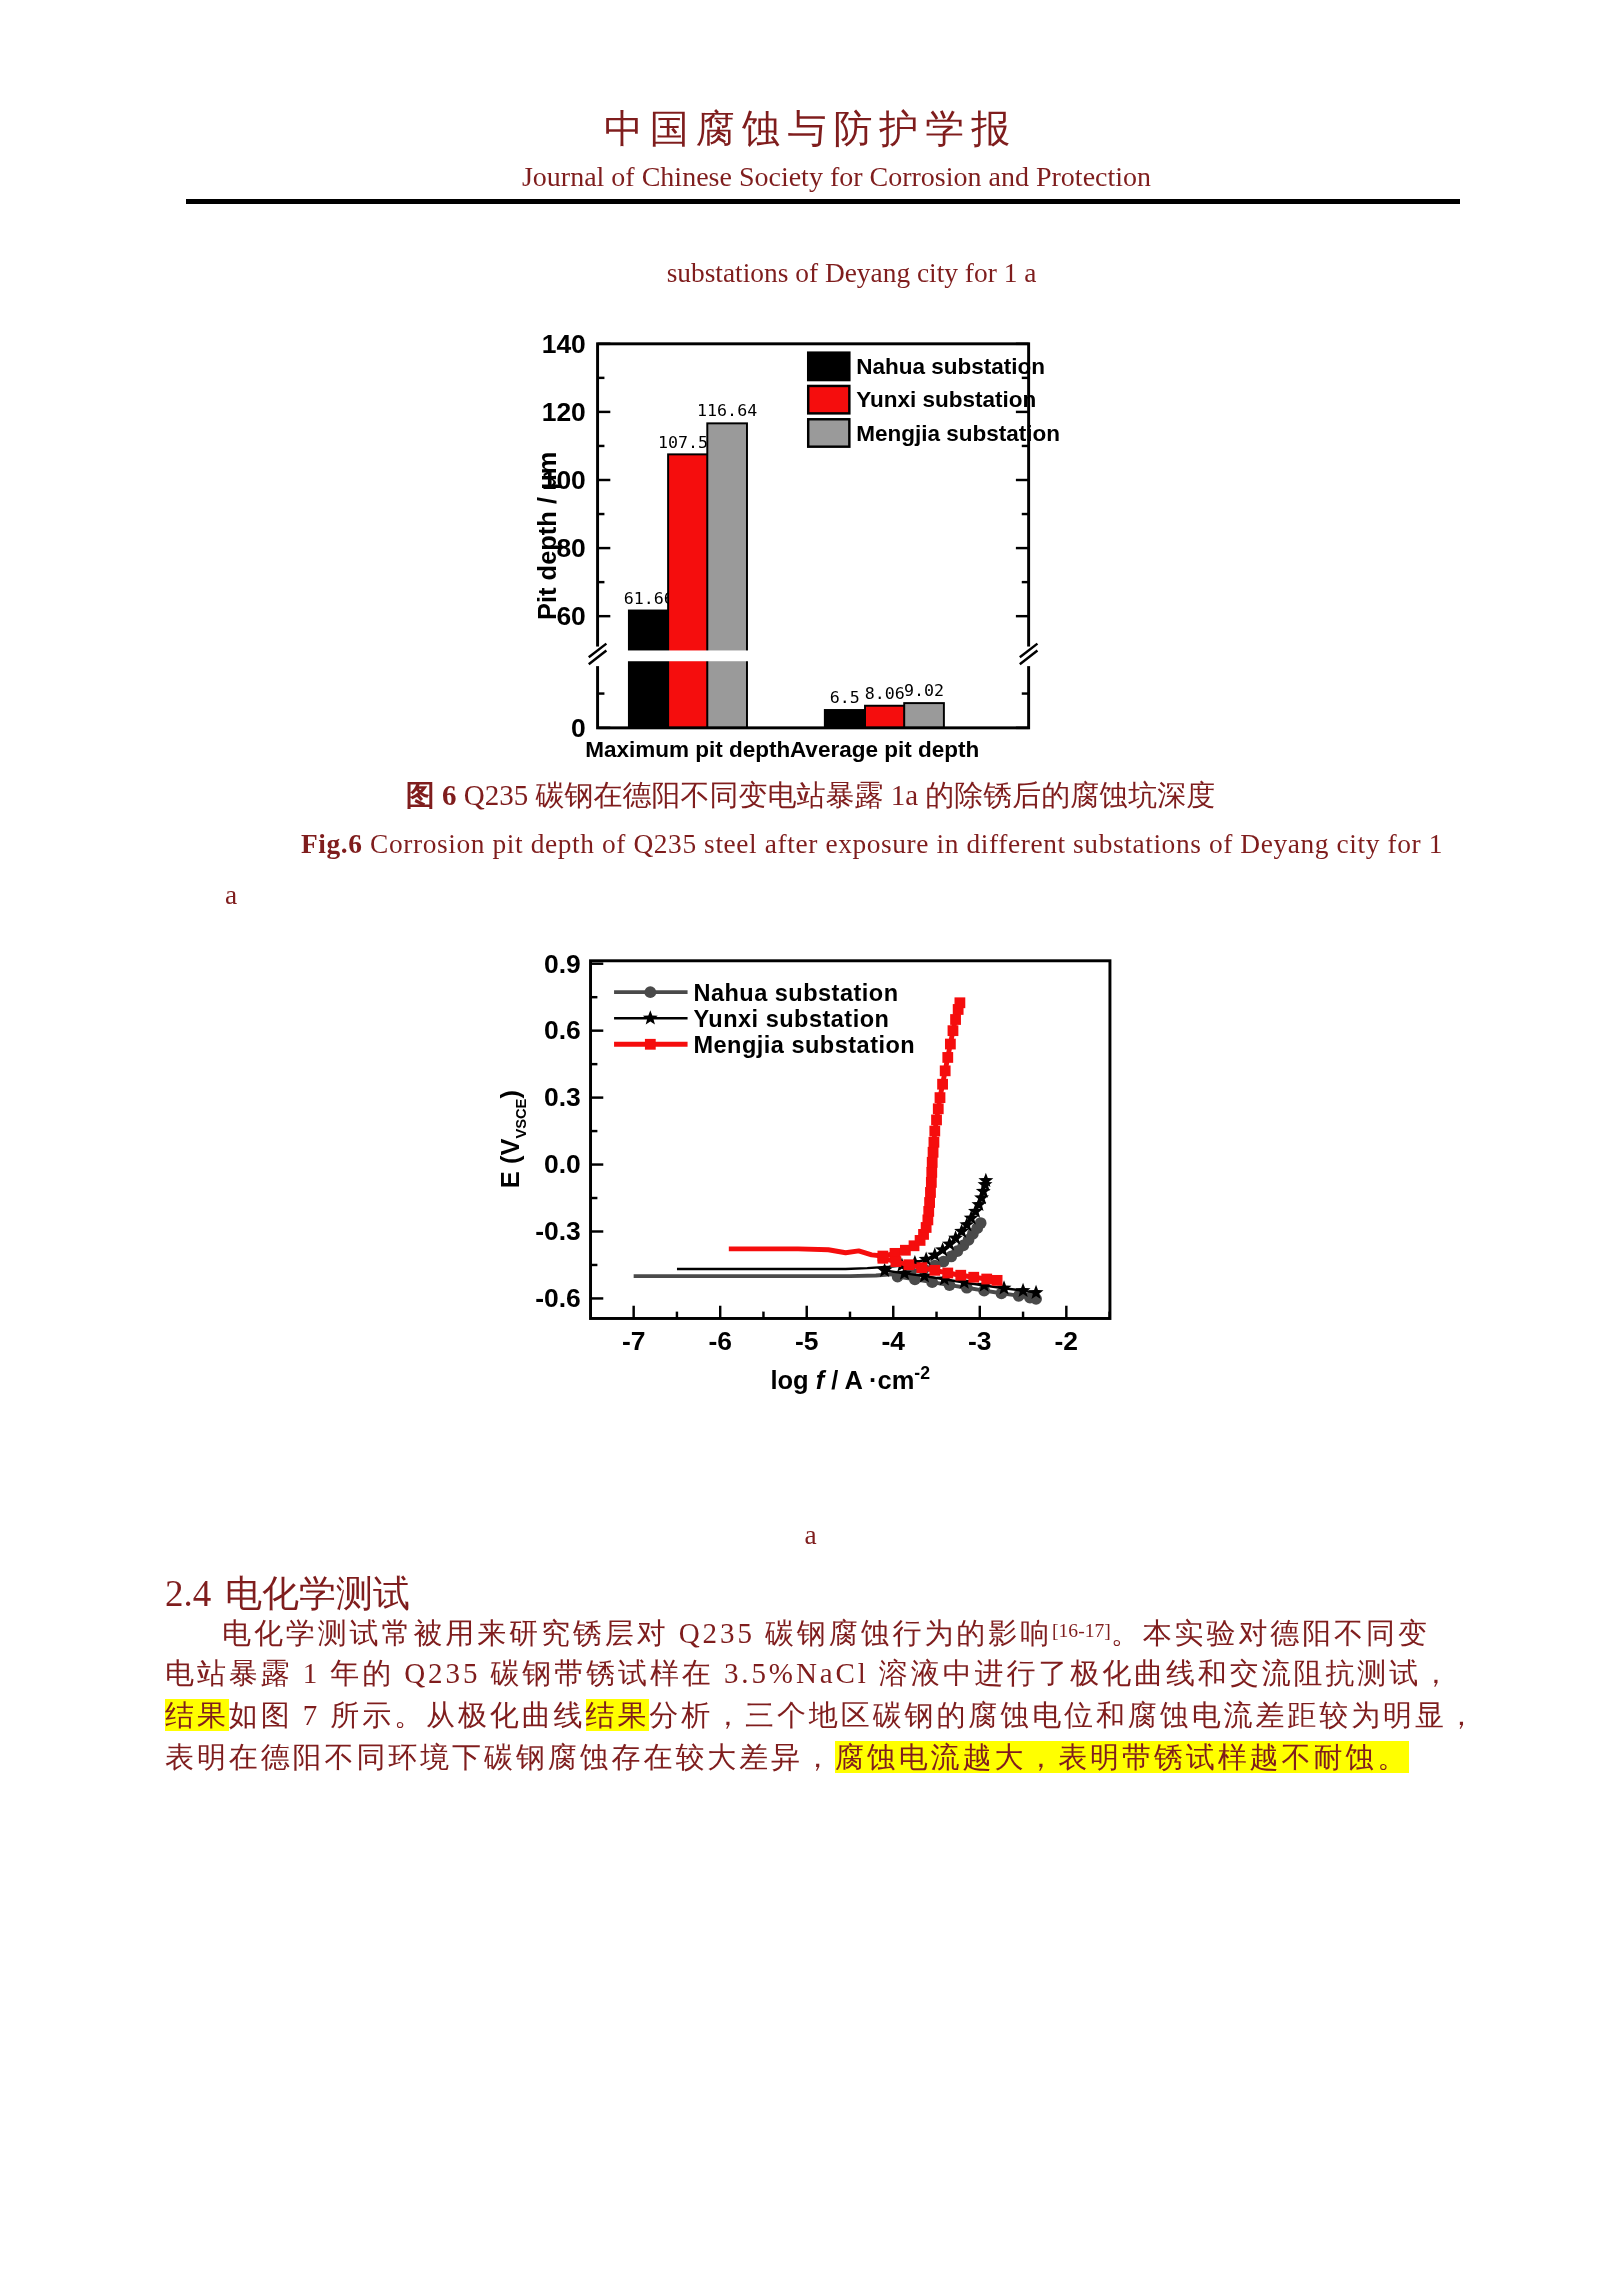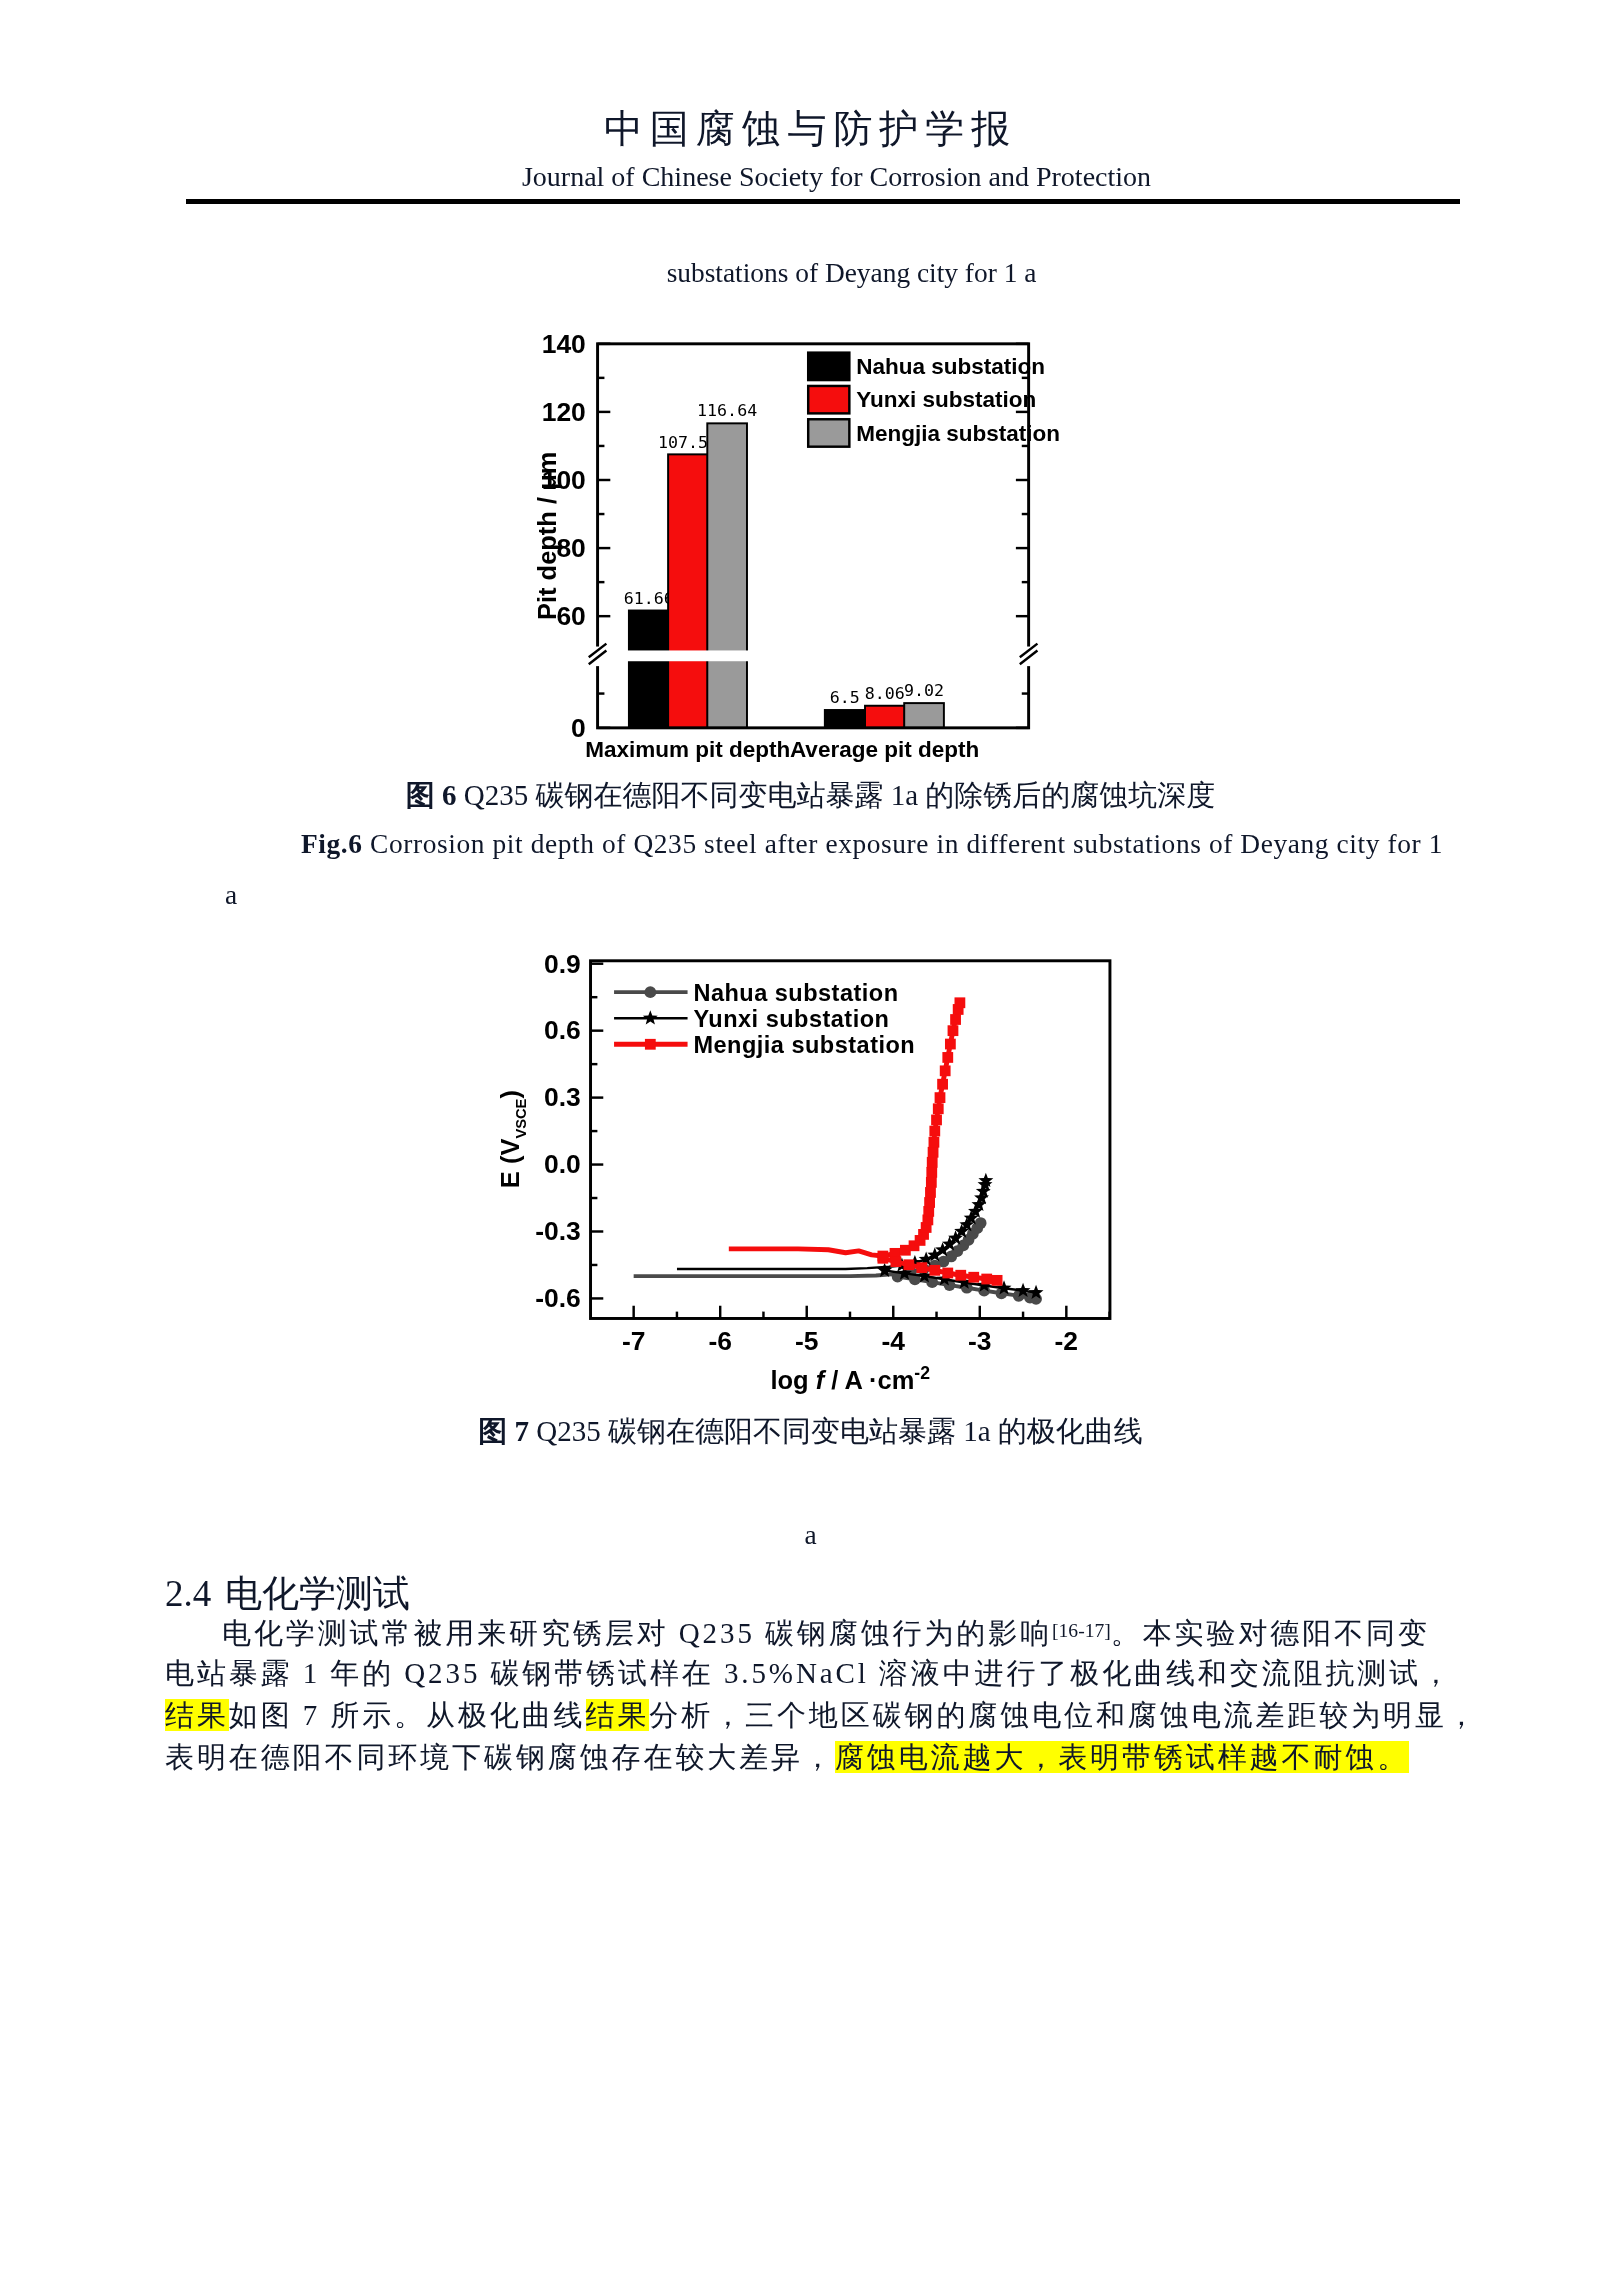--- a/index.html
+++ b/index.html
@@ -4,7 +4,7 @@
 <style>
   html,body{margin:0;padding:0;background:#ffffff;}
   .page{position:relative;width:1621px;height:2041px;background:#ffffff;overflow:hidden;
-        font-family:"Liberation Serif",serif;color:#0f172a;}
+        font-family:"Liberation Serif",serif;color:#7f1d1d;}
   .abs{position:absolute;}
   .center{left:0;width:1621px;text-align:center;}
   .hdr-cn{top:102px;font-size:39px;letter-spacing:6.9px;font-weight:400;}

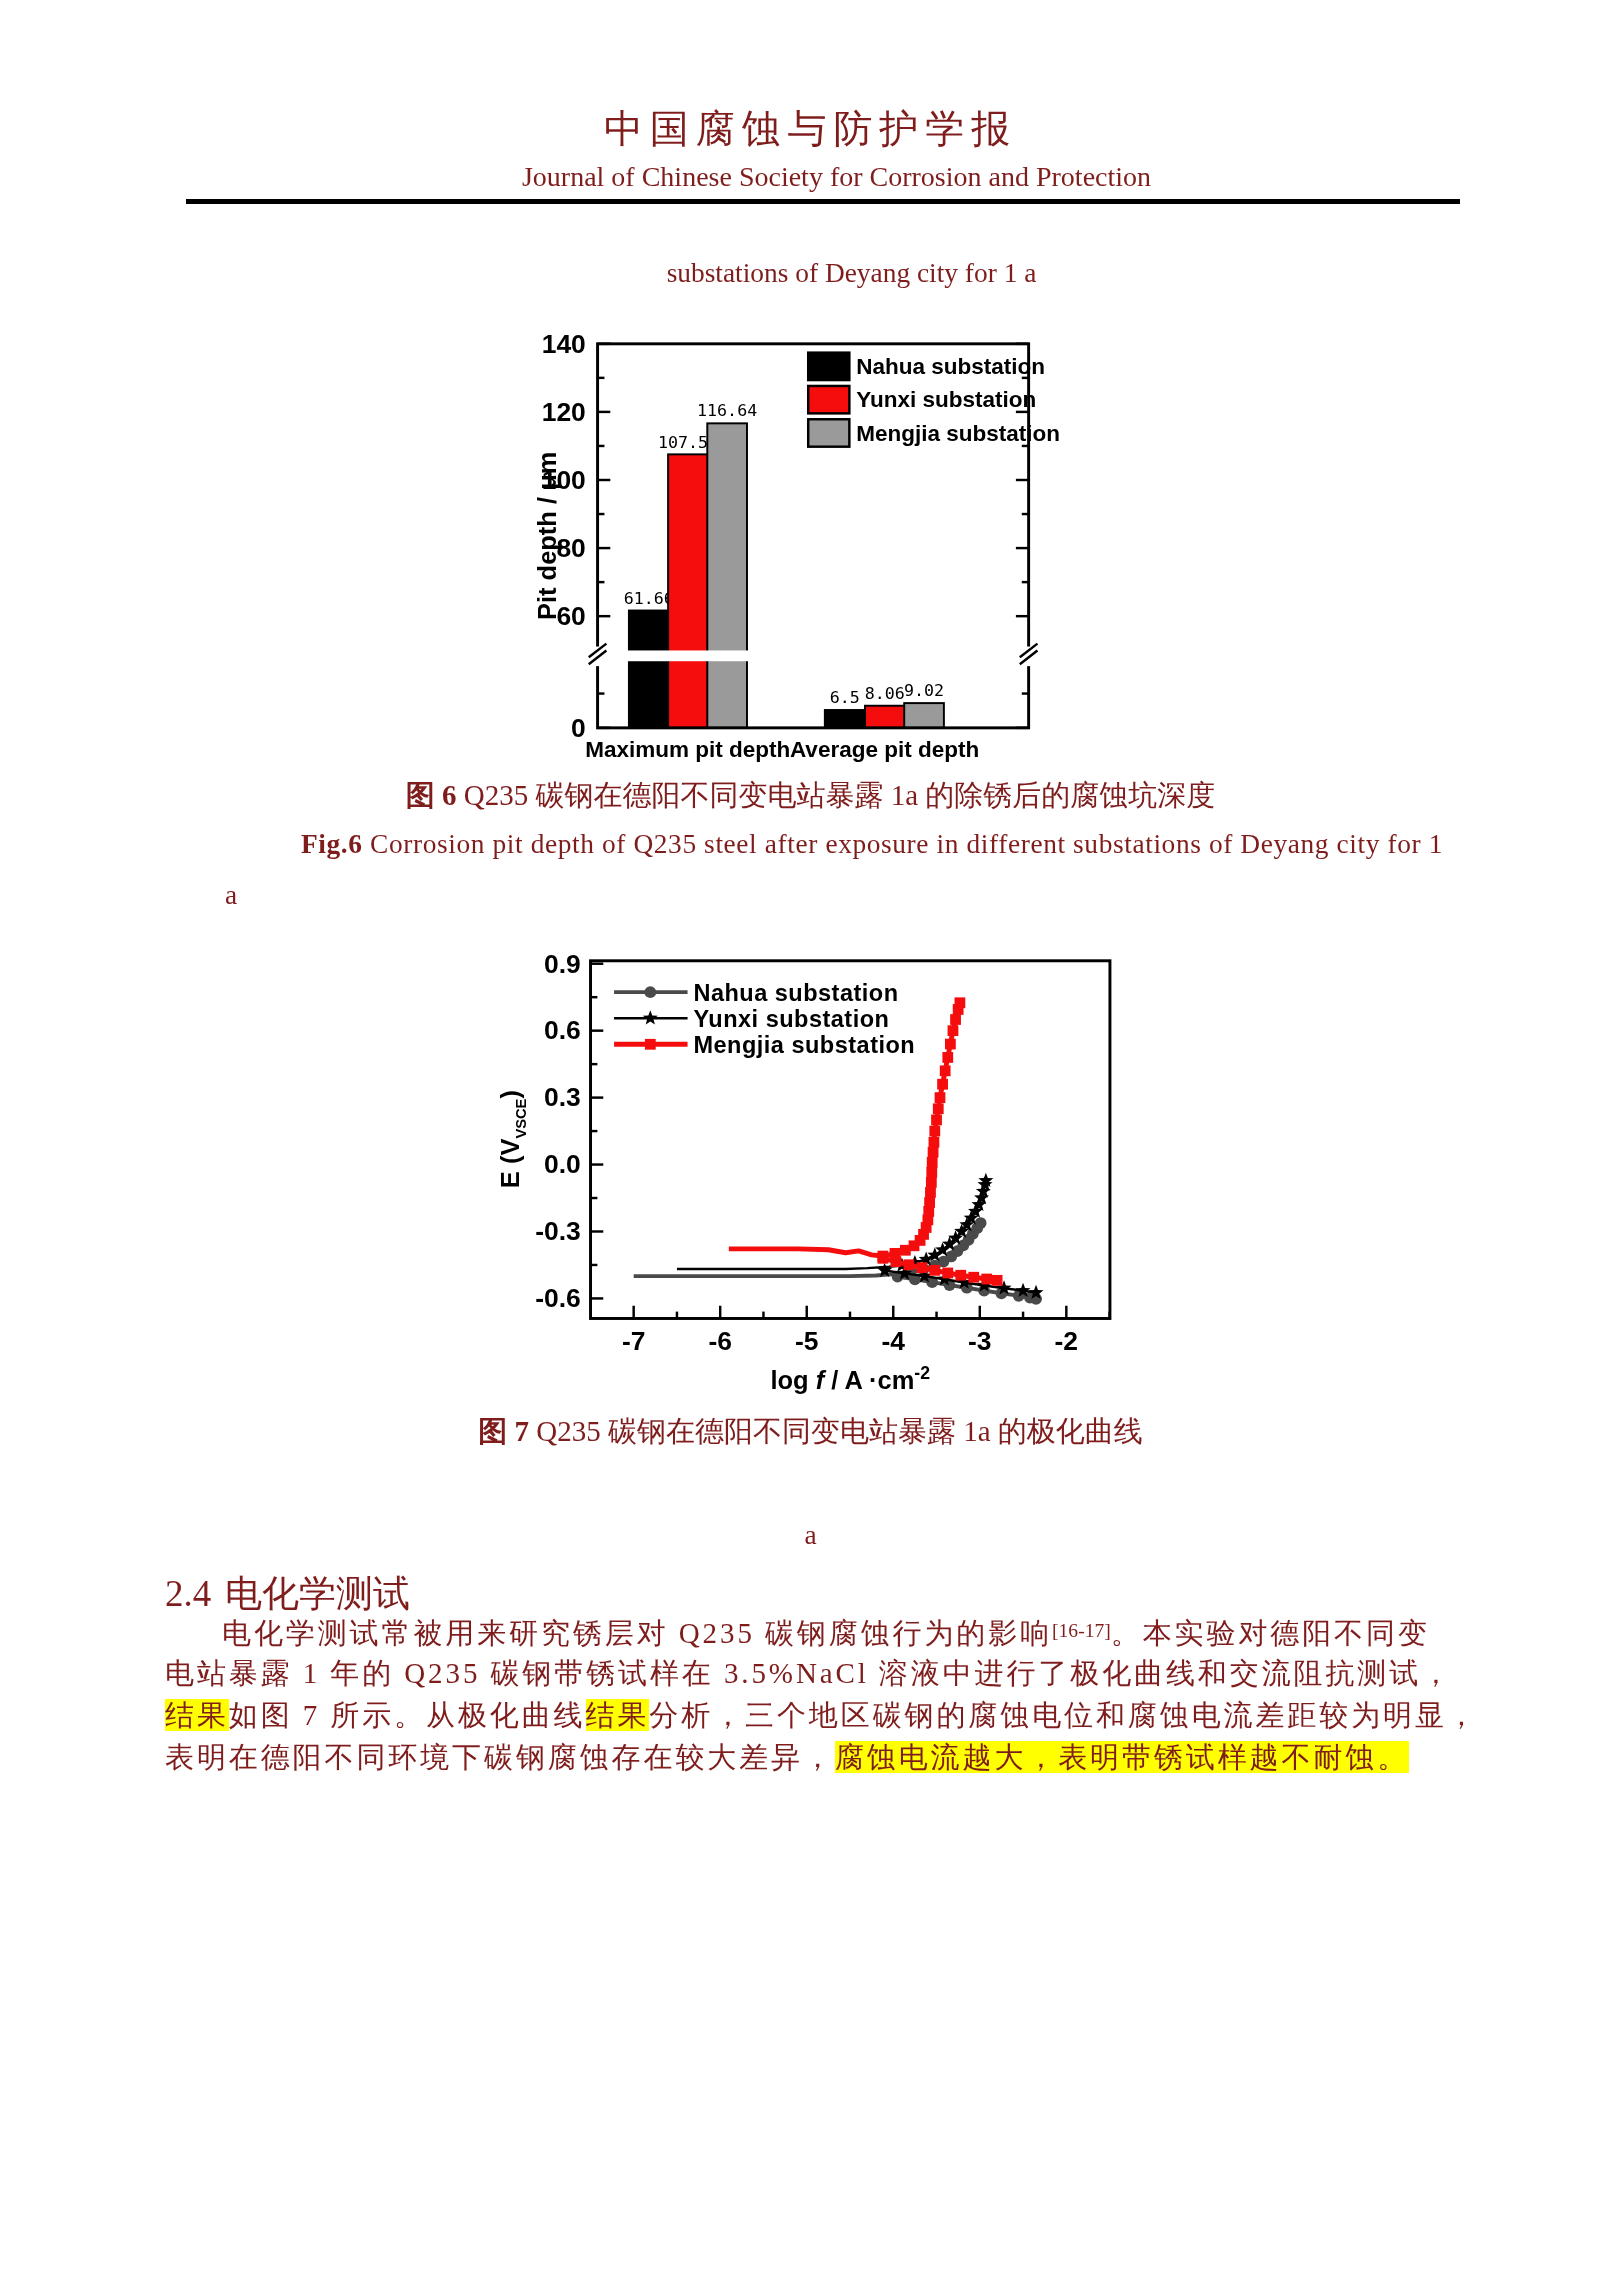--- a/index.html
+++ b/index.html
@@ -283,7 +283,6 @@
       </g>
     </svg>
 
-  <div class="abs center cap zhcap zh7"><b>图 7</b><span> Q235 碳钢在德阳不同变电站暴露 1a 的极化曲线</span></div>
   <div class="abs center cap fig7l2">a</div>
 
   <div class="abs sec"><span class="num">2.4</span><span>电化学测试</span></div>

